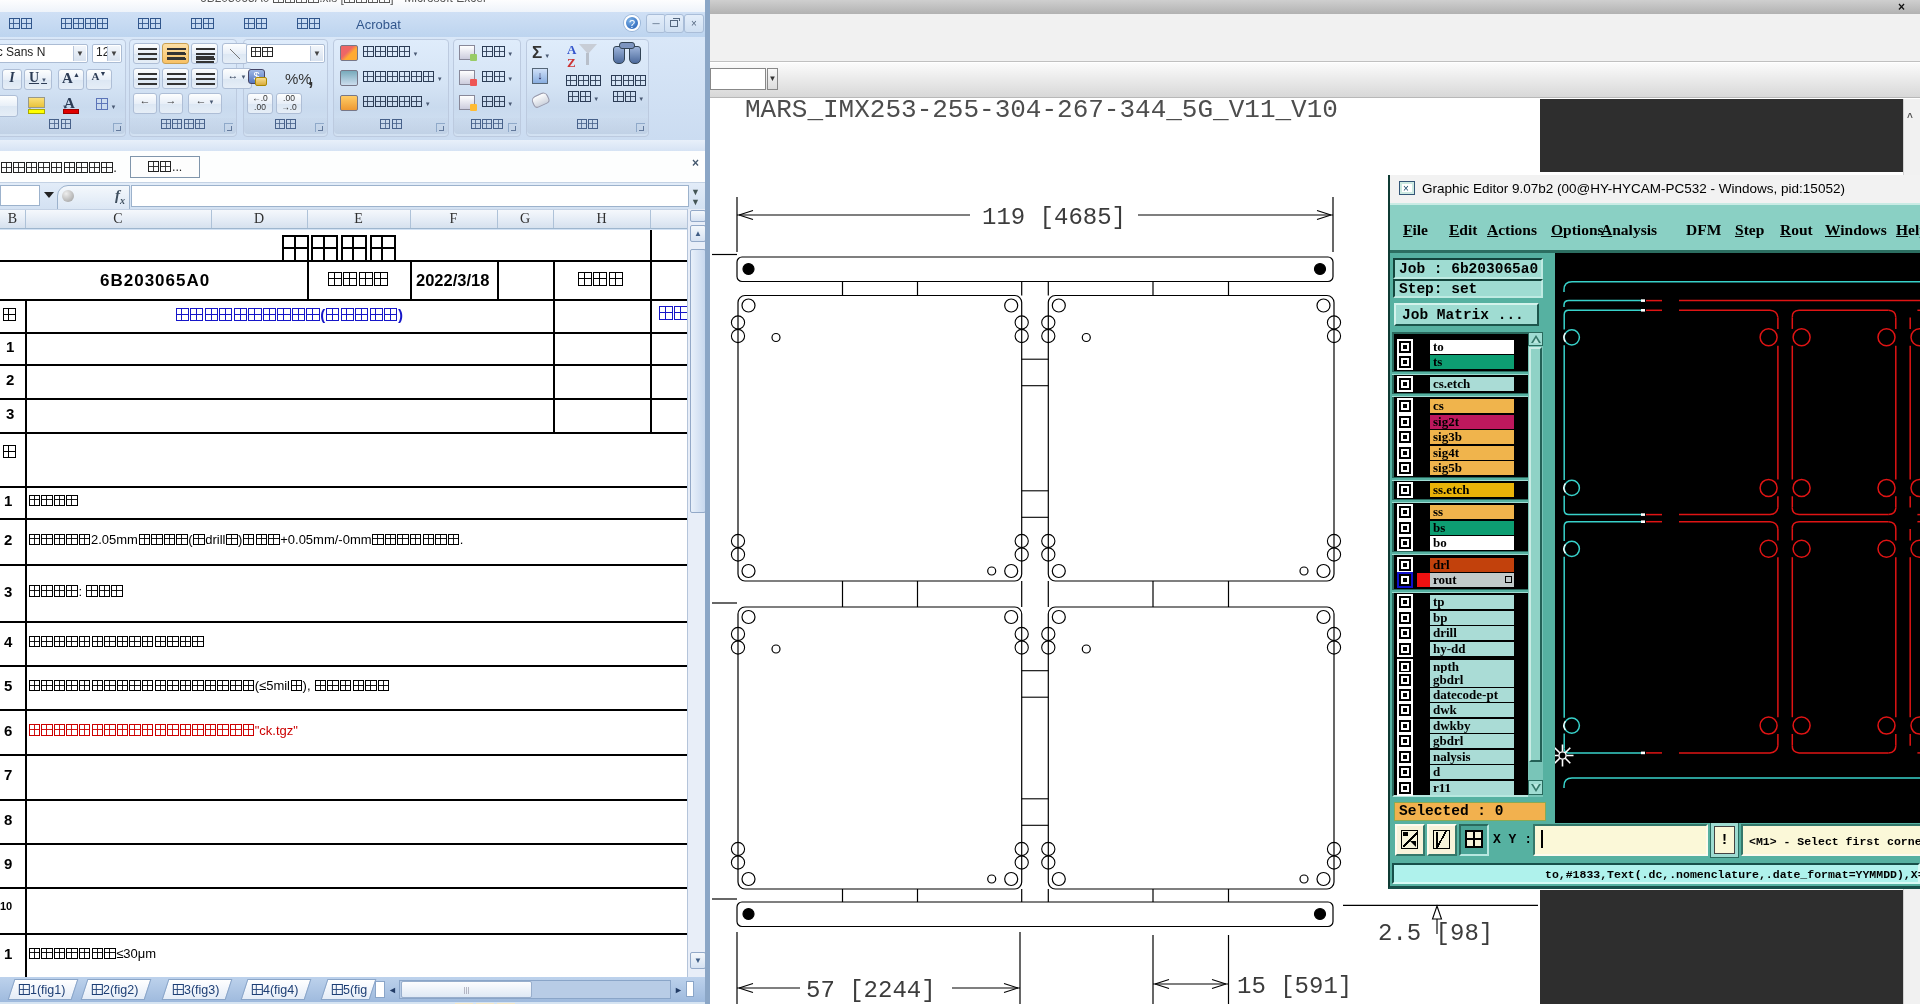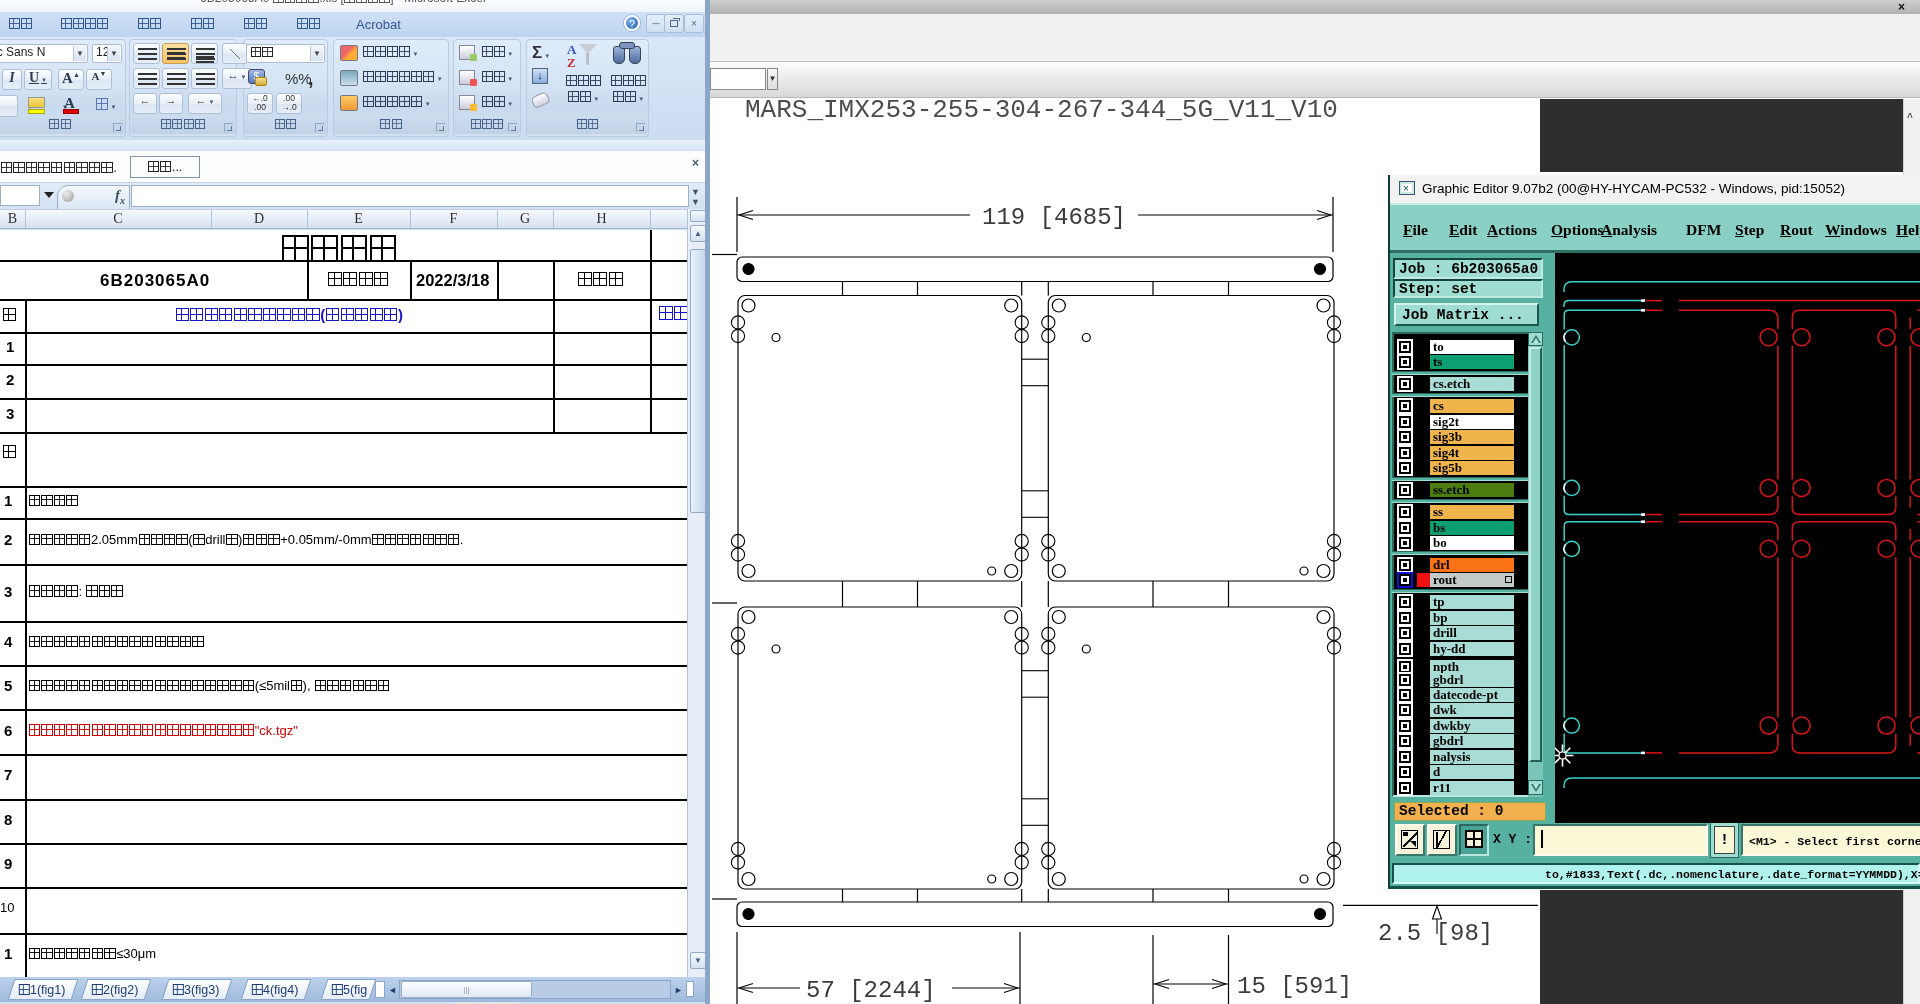--- a/index.html
+++ b/index.html
@@ -502,7 +502,7 @@
           <span class="cb">
             <i></i>
           </span>
-          <span class="lname" style="background:#ffffff">sig2t</span>
+          <span class="lname" style="background:#be185d">sig2t</span>
         </span>
         <span class="lrow" style="top:96.2px">
           <span class="cb">

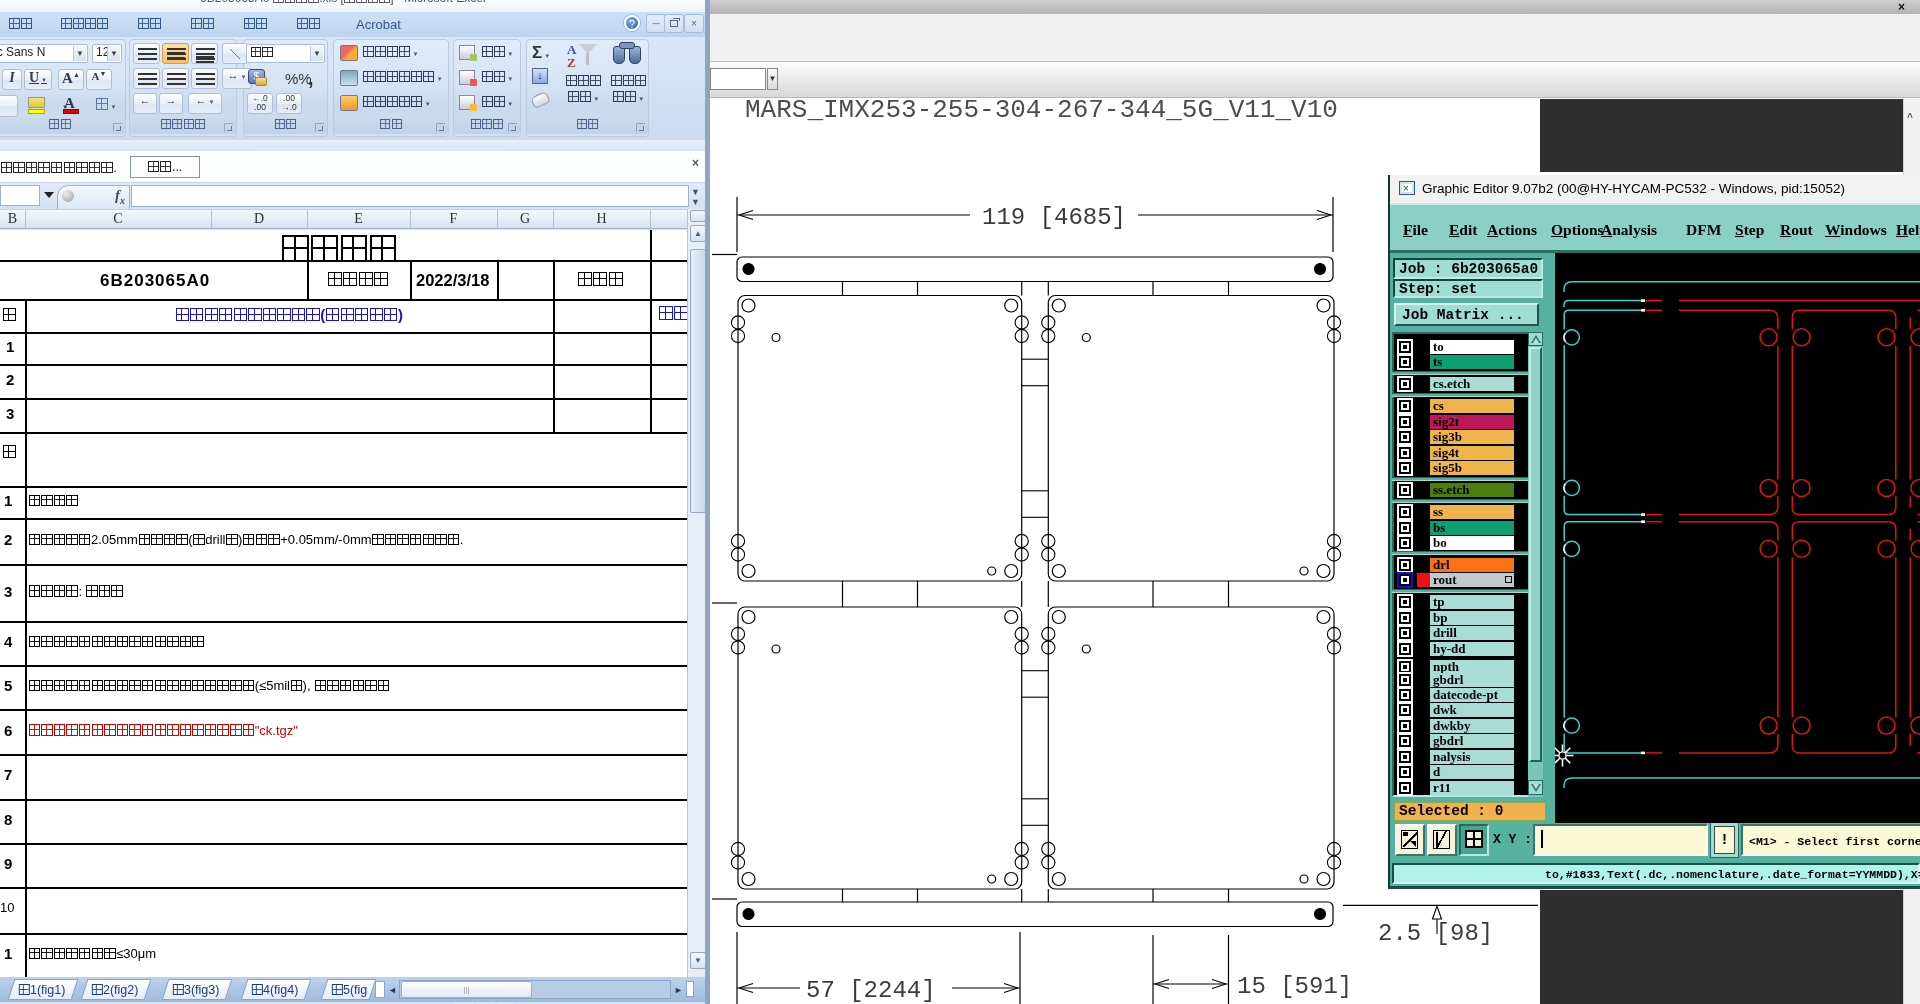--- a/index.html
+++ b/index.html
@@ -527,7 +527,7 @@
           <span class="cb">
             <i></i>
           </span>
-          <span class="lname" style="background:#4d7c0f">ss.etch</span>
+          <span class="lname" style="background:#eab308">ss.etch</span>
         </span>
         <span class="lsep" style="top:164.5px"></span>
         <span class="lrow" style="top:171.0px">

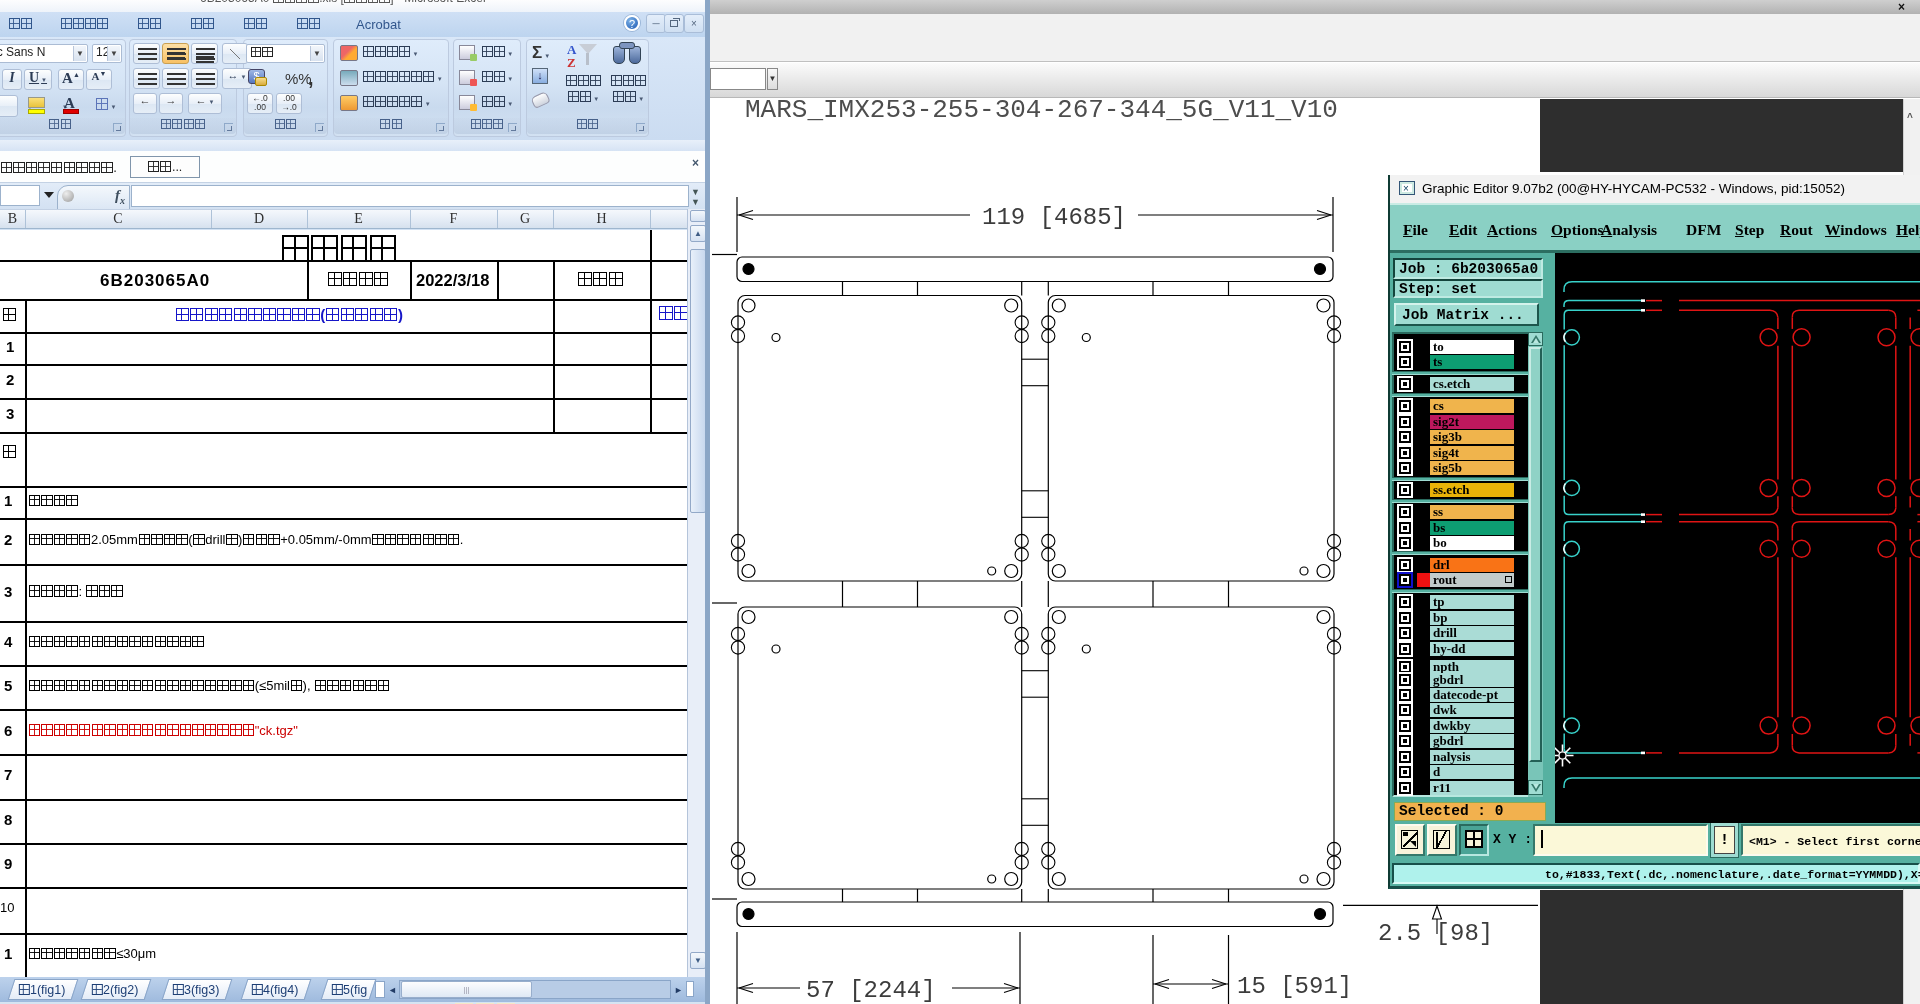--- a/index.html
+++ b/index.html
@@ -553,7 +553,7 @@
           <span class="cb">
             <i></i>
           </span>
-          <span class="lname" style="background:#f97316">drl</span>
+          <span class="lname" style="background:#c2410c">drl</span>
         </span>
         <span class="lrow" style="top:239.3px">
           <span class="cb" style="box-shadow:0 0 0 2px #1111cc">

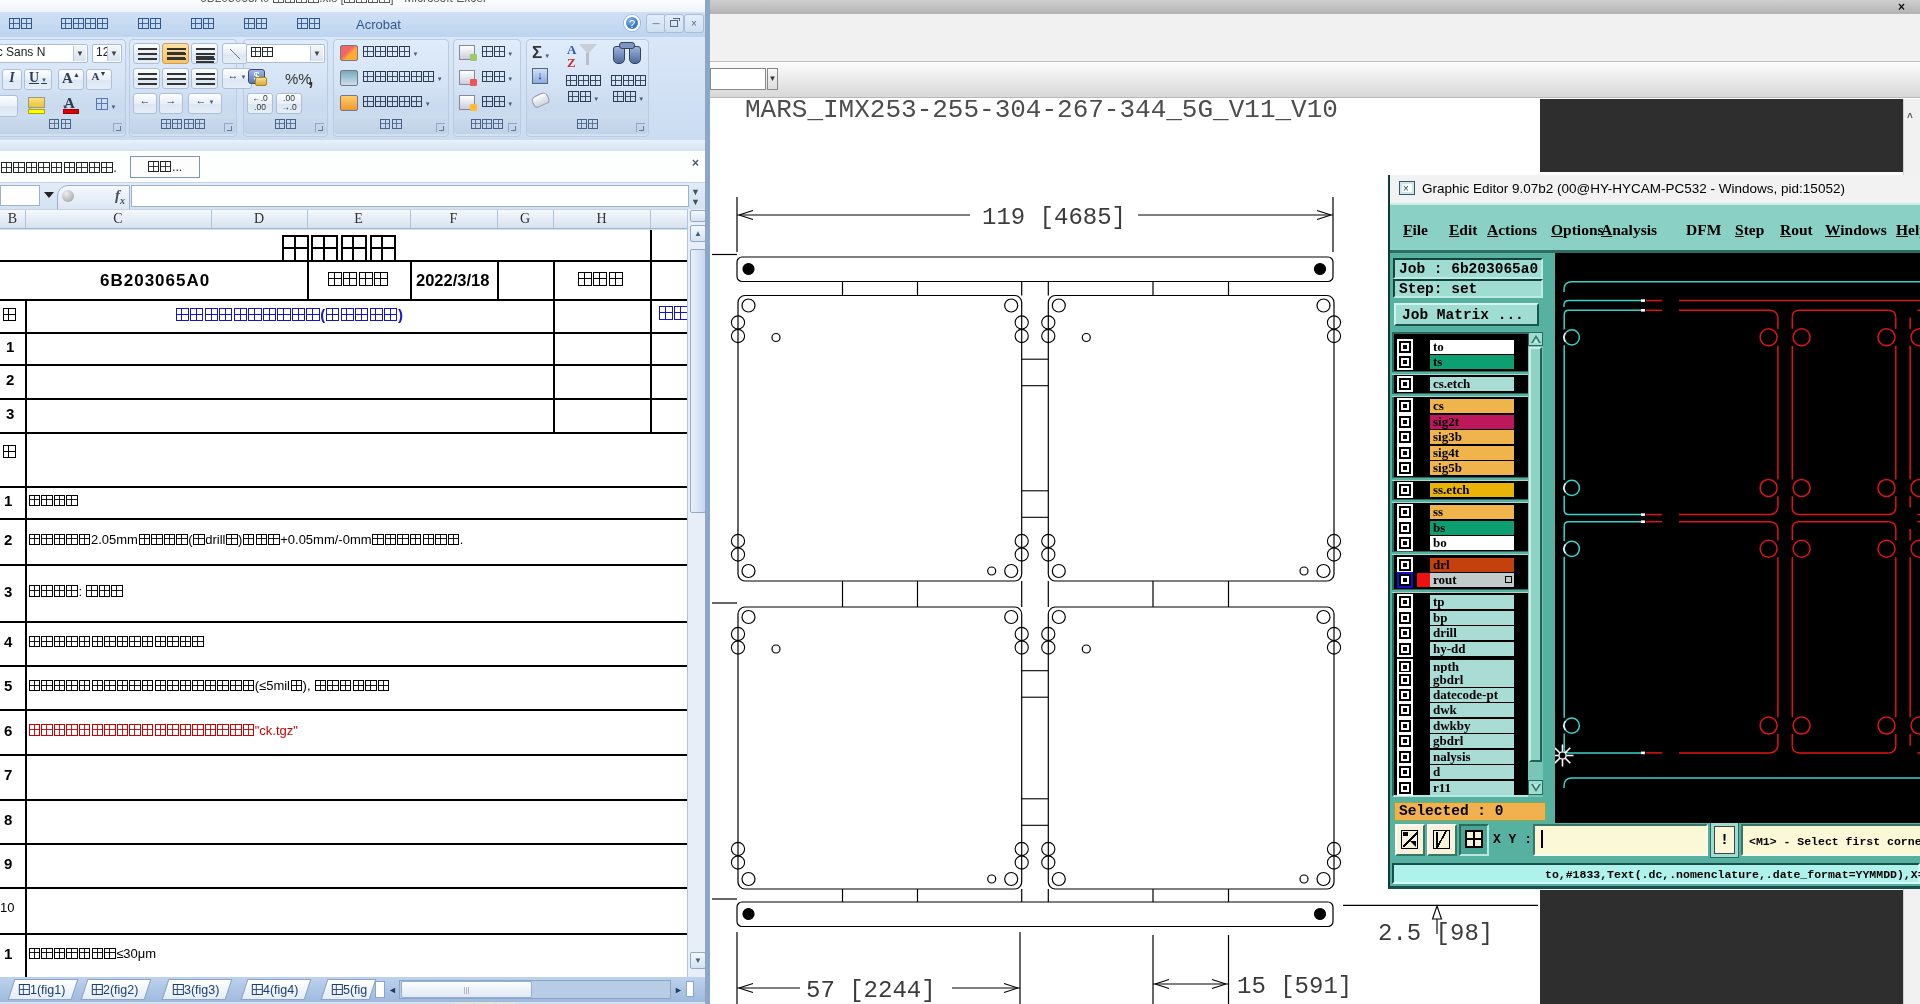--- a/index.html
+++ b/index.html
@@ -415,7 +415,7 @@
         <span class="t" style="left:4.0px;top:536.2px;font-size:15px;font-weight:700">7</span>
         <span class="t" style="left:4.0px;top:580.8px;font-size:15px;font-weight:700">8</span>
         <span class="t" style="left:4.0px;top:625.0px;font-size:15px;font-weight:700">9</span>
-        <span class="t" style="left:0.0px;top:670.0px;font-size:13px;font-weight:400">10</span>
+        <span class="t" style="left:0.0px;top:670.0px;font-size:11px;font-weight:700">10</span>
         <span class="t" style="left:4.0px;top:714.8px;font-size:15px;font-weight:700">1</span>
         <span class="t" style="left:28.0px;top:262.8px;font-size:13px;"><i class="c"></i><i class="c"></i><i class="c"></i><i class="c"></i></span>
         <span class="t" style="left:28.0px;top:301.8px;font-size:13px;"><i class="c"></i><i class="c"></i><i class="c"></i><i class="c"></i><i class="c"></i>2.05mm<i class="c"></i><i class="c"></i><i class="c"></i><i class="c"></i>(<i class="c"></i>drill<i class="c"></i>)<i class="c"></i><i class="c"></i><i class="c"></i>+0.05mm/-0mm<i class="c"></i><i class="c"></i><i class="c"></i><i class="c"></i><i class="c"></i><i class="c"></i><i class="c"></i>.</span>

